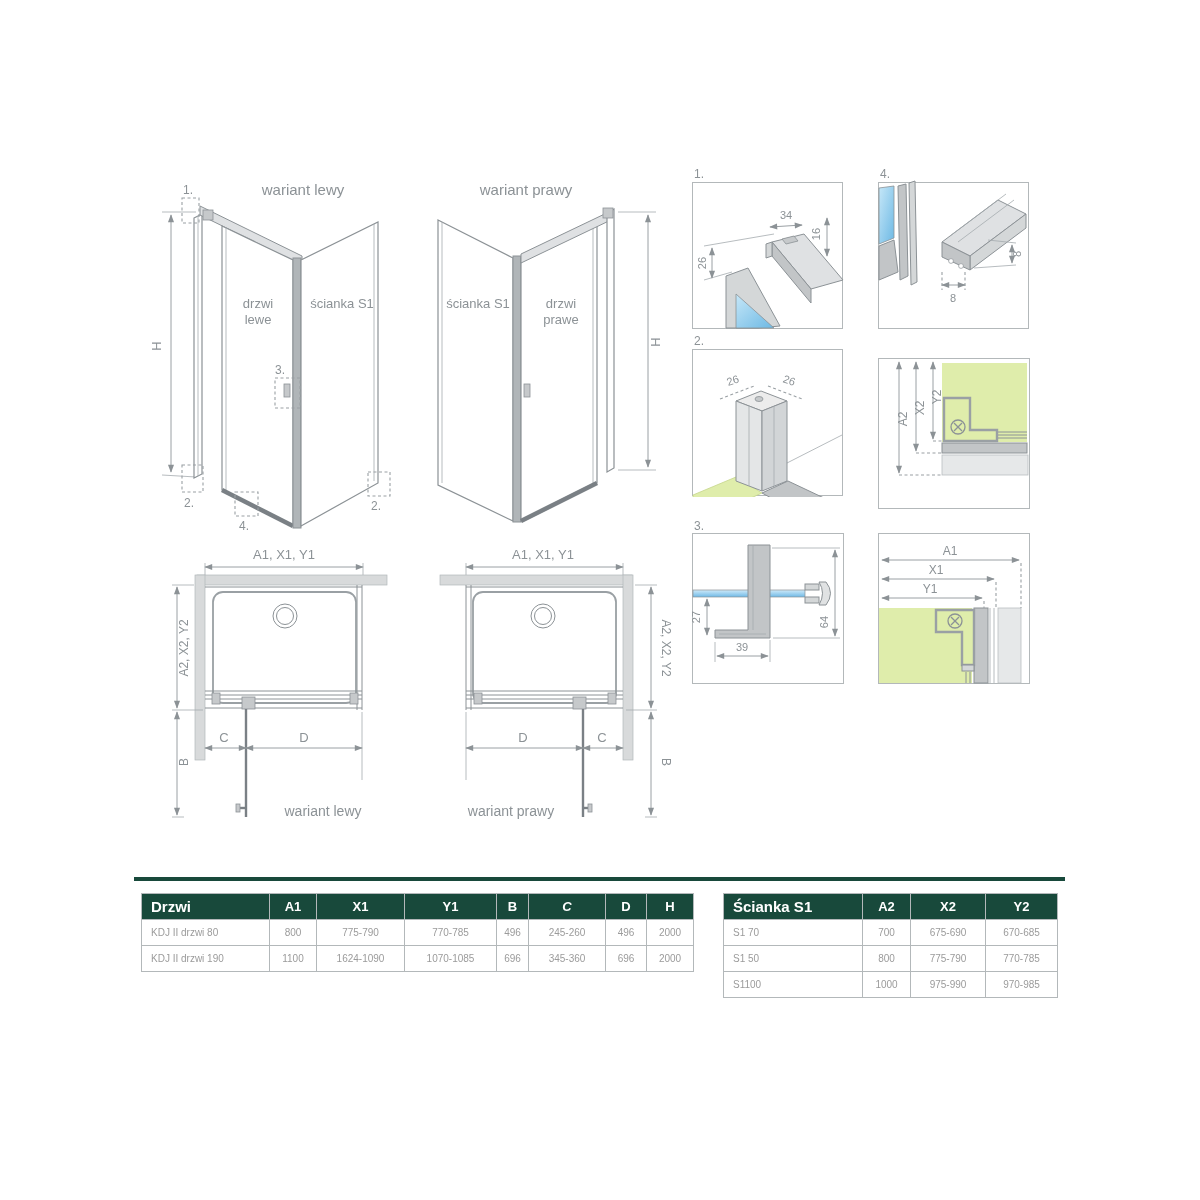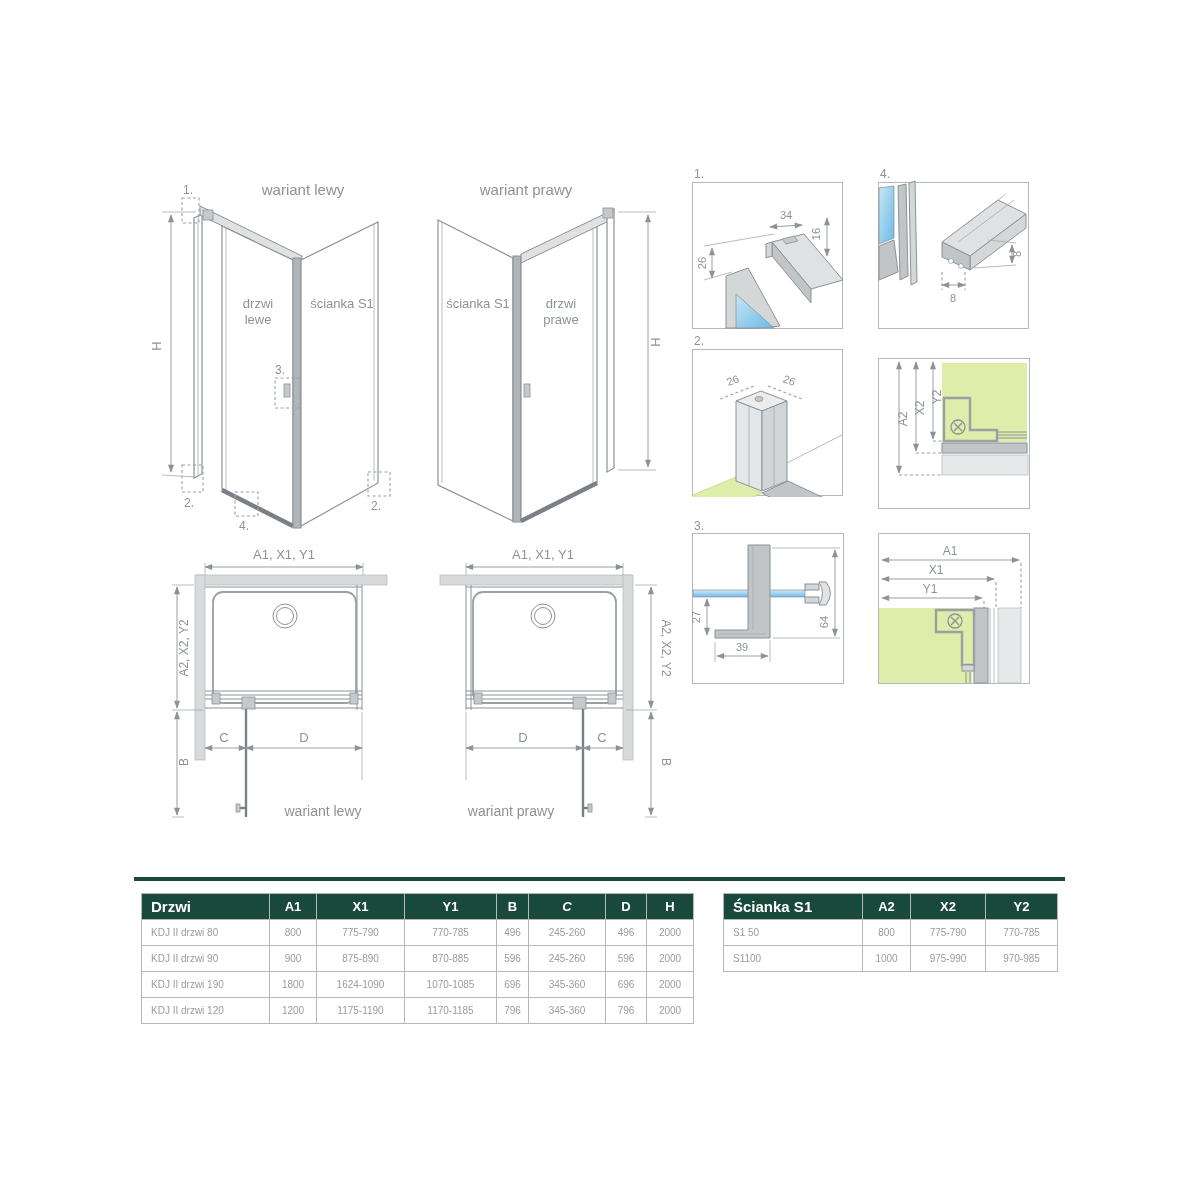--- a/index.html
+++ b/index.html
@@ -465,6 +465,12 @@
       </thead>
     <tbody>
         <tr>
+          <td>S1 70</td>
+          <td>700</td>
+          <td>675-690</td>
+          <td>670-685</td>
+        </tr>
+        <tr>
           <td>S1 50</td>
           <td>800</td>
           <td>775-790</td>

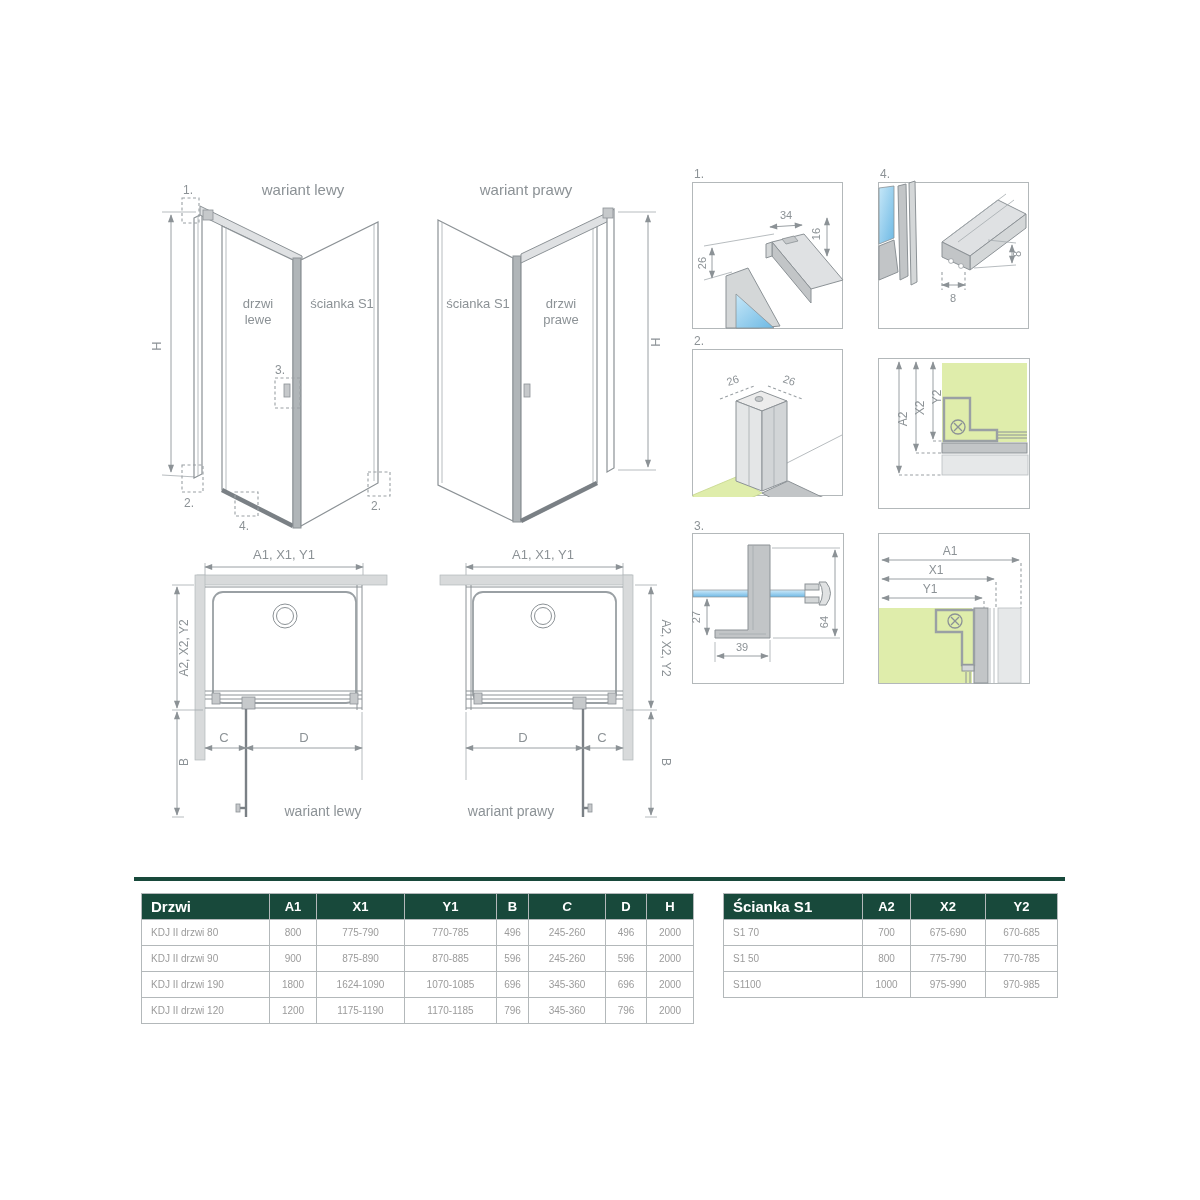--- a/index.html
+++ b/index.html
@@ -416,16 +416,6 @@
           <td>2000</td>
         </tr>
         <tr>
-          <td>KDJ II drzwi 90</td>
-          <td>900</td>
-          <td>875-890</td>
-          <td>870-885</td>
-          <td>596</td>
-          <td>245-260</td>
-          <td>596</td>
-          <td>2000</td>
-        </tr>
-        <tr>
           <td>KDJ II drzwi 190</td>
           <td>1800</td>
           <td>1624-1090</td>

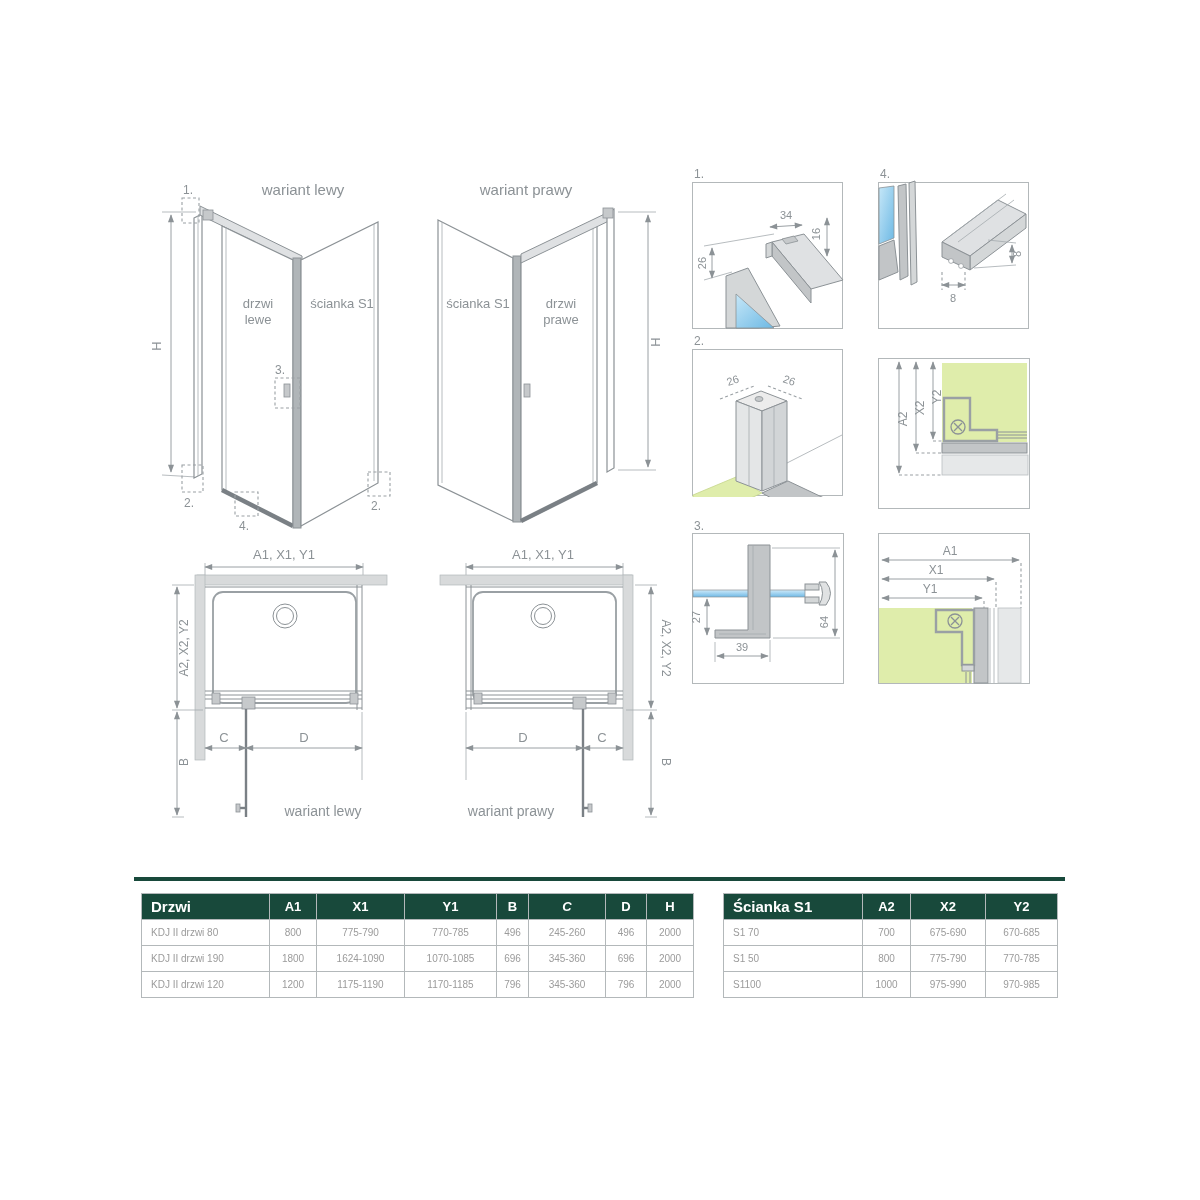--- a/index.html
+++ b/index.html
@@ -417,7 +417,7 @@
         </tr>
         <tr>
           <td>KDJ II drzwi 190</td>
-          <td>1800</td>
+          <td>1100</td>
           <td>1624-1090</td>
           <td>1070-1085</td>
           <td>696</td>

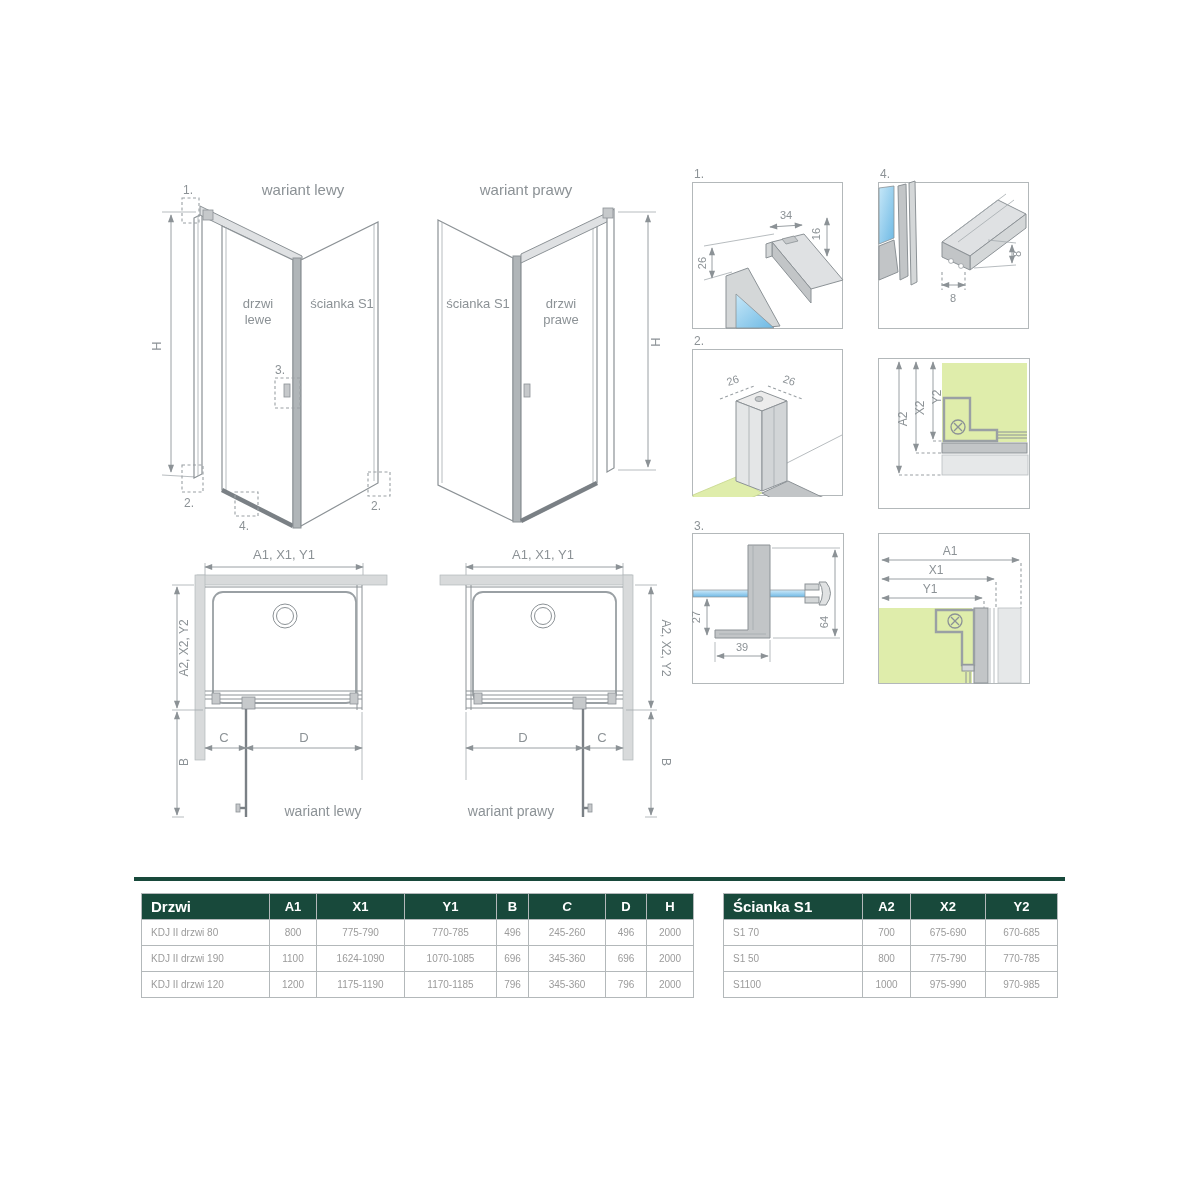--- a/index.html
+++ b/index.html
@@ -425,16 +425,6 @@
           <td>696</td>
           <td>2000</td>
         </tr>
-        <tr>
-          <td>KDJ II drzwi 120</td>
-          <td>1200</td>
-          <td>1175-1190</td>
-          <td>1170-1185</td>
-          <td>796</td>
-          <td>345-360</td>
-          <td>796</td>
-          <td>2000</td>
-        </tr>
       </tbody>
   </table>
 

